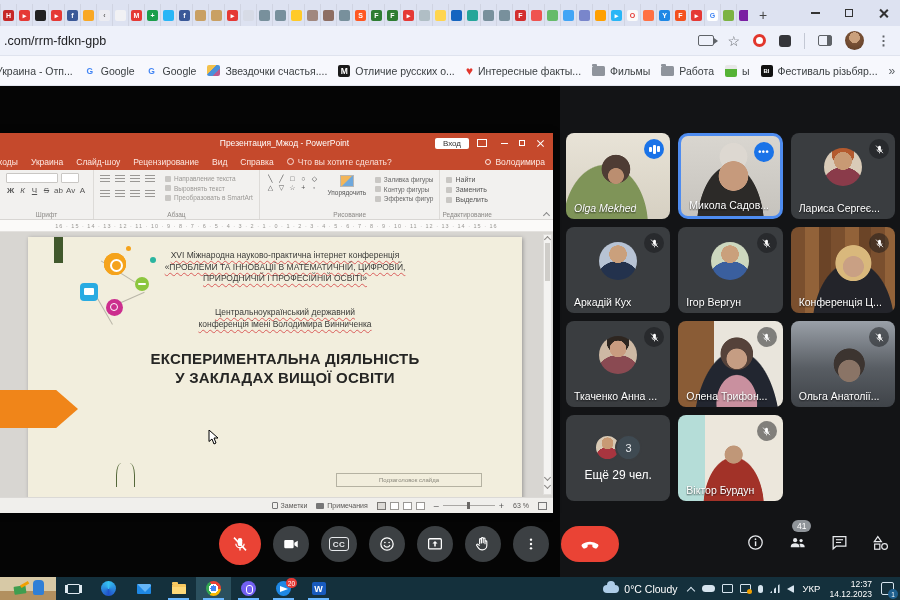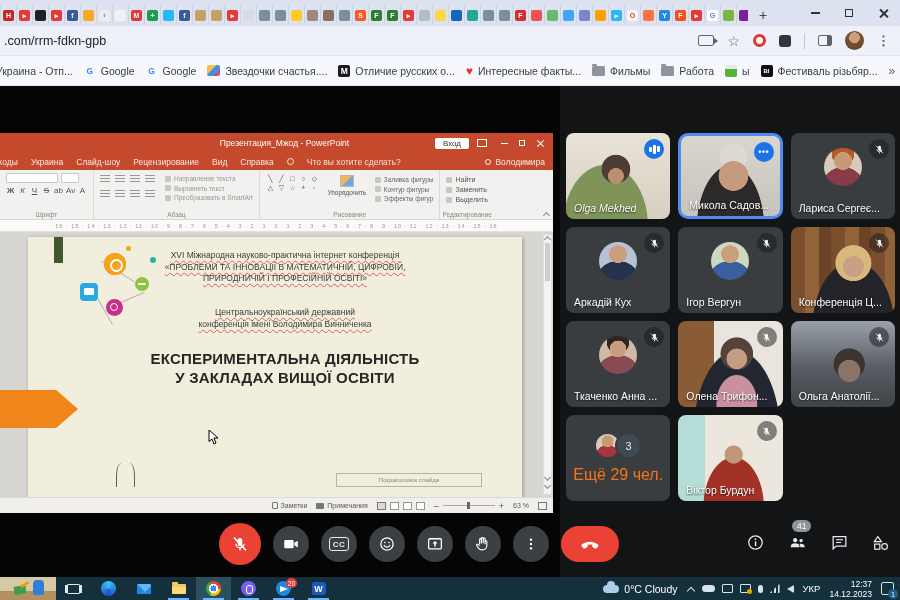--- a/index.html
+++ b/index.html
@@ -80,7 +80,7 @@
   .ppt-tabs{height:17px;background:#c5492c;display:flex;align-items:center;gap:13px;color:#fde8e2;
     font-size:8.5px;padding:0 8px;flex:0 0 auto;white-space:nowrap;overflow:hidden;}
   .ppt-tab.clip{margin-left:-30px;}
-  .tellme{display:flex;align-items:center;gap:13px;opacity:.95;}
+  .tellme{display:flex;align-items:center;gap:4px;opacity:.95;}
   .bulb{width:7px;height:7px;border-radius:50%;border:1px solid #fde8e2;}
   .ppt-share{margin-left:auto;display:flex;align-items:center;gap:4px;}
   .share-person{width:6px;height:6px;border-radius:50%;border:1px solid #fde8e2;}

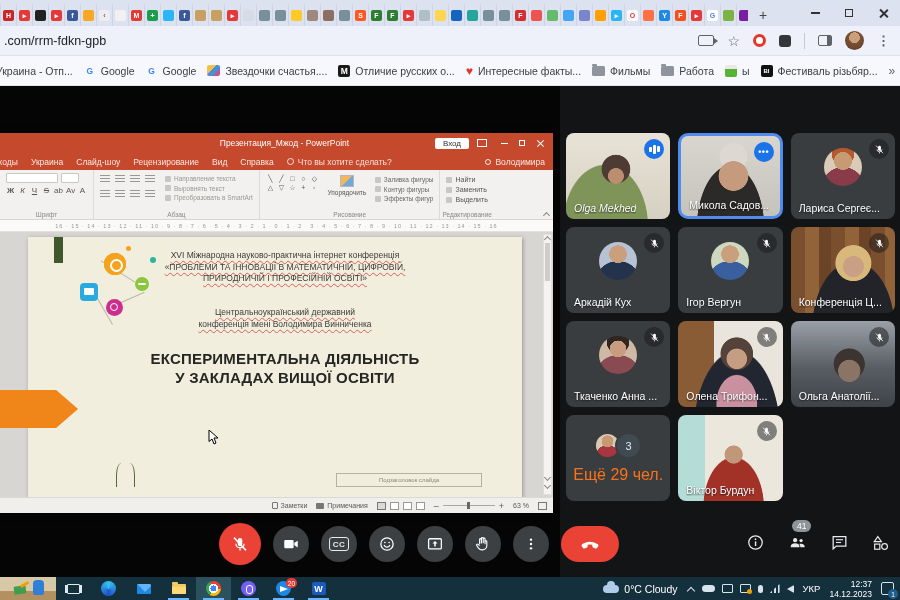--- a/index.html
+++ b/index.html
@@ -193,7 +193,7 @@
     radial-gradient(circle at 50% 100%,#a8353f 0%,#a8353f 46%,transparent 47%),#d8c9b4;}
   .more-count{width:27px;height:27px;border-radius:50%;background:#3f4a52;border:2px solid #3a3d40;
     color:#e8eaed;font-size:11px;display:flex;align-items:center;justify-content:center;margin-left:-6px;}
-  .more-label{font-size:16px;color:#f97316;position:static;}
+  .more-label{font-size:12px;color:#ffffff;position:static;}
 
   .scene-olga{background:
     radial-gradient(circle at 48% 50%,#bb8e70 0%,#bb8e70 11%,transparent 12%),

